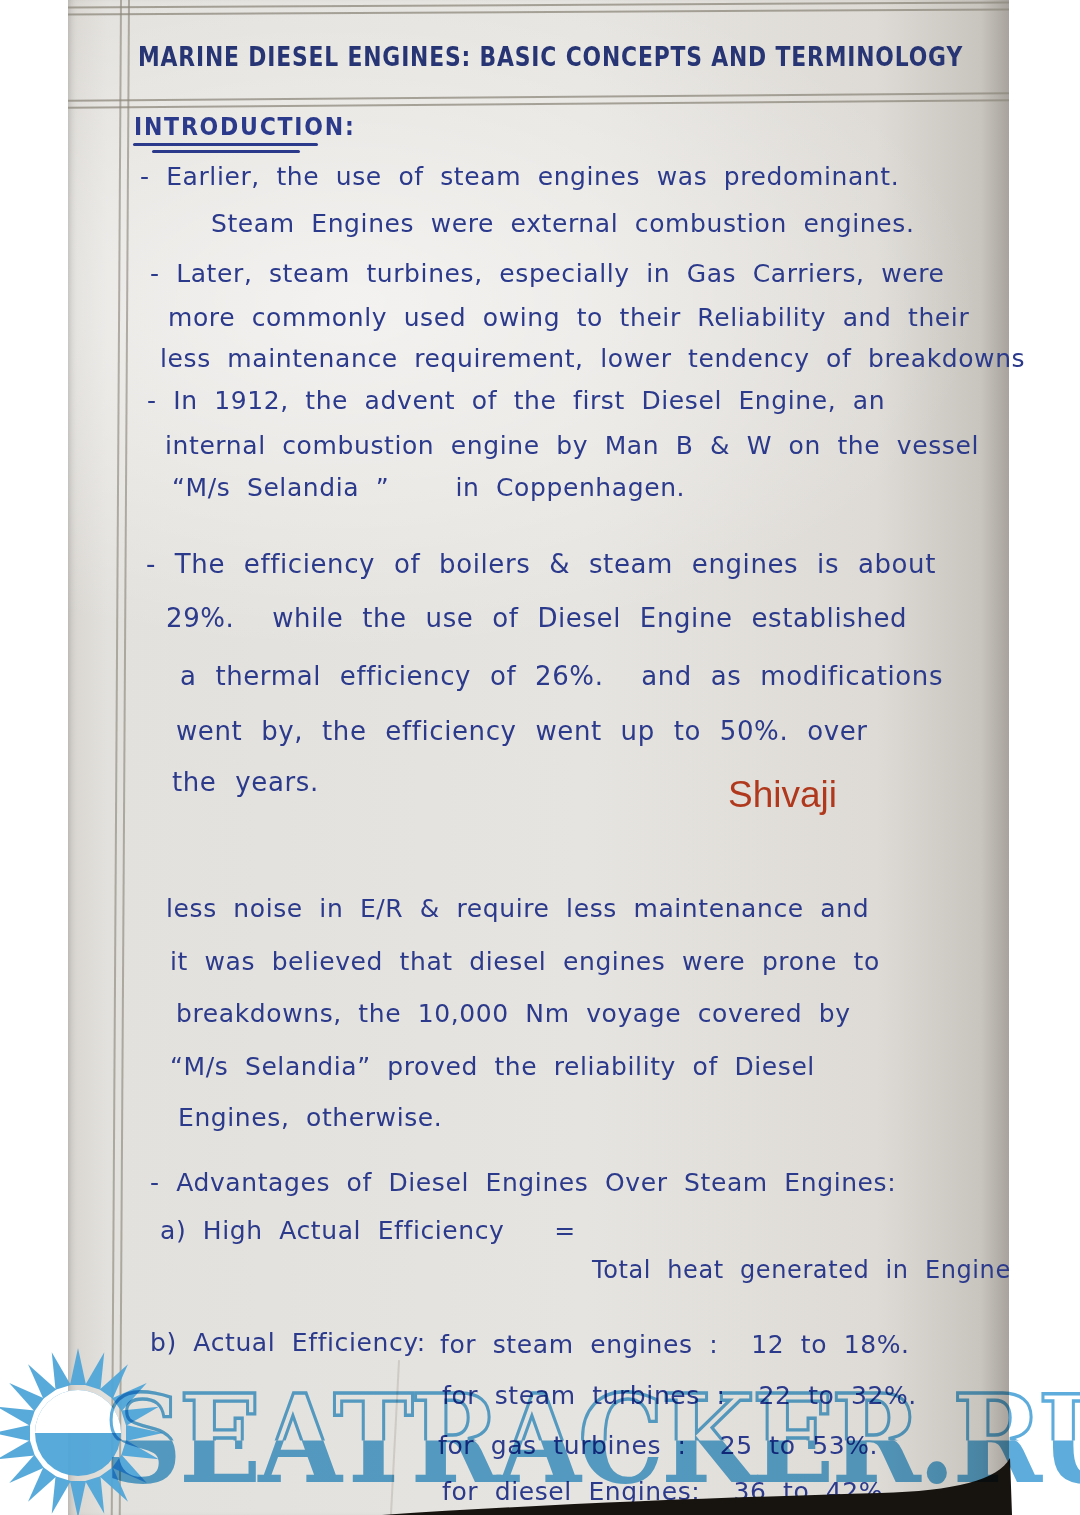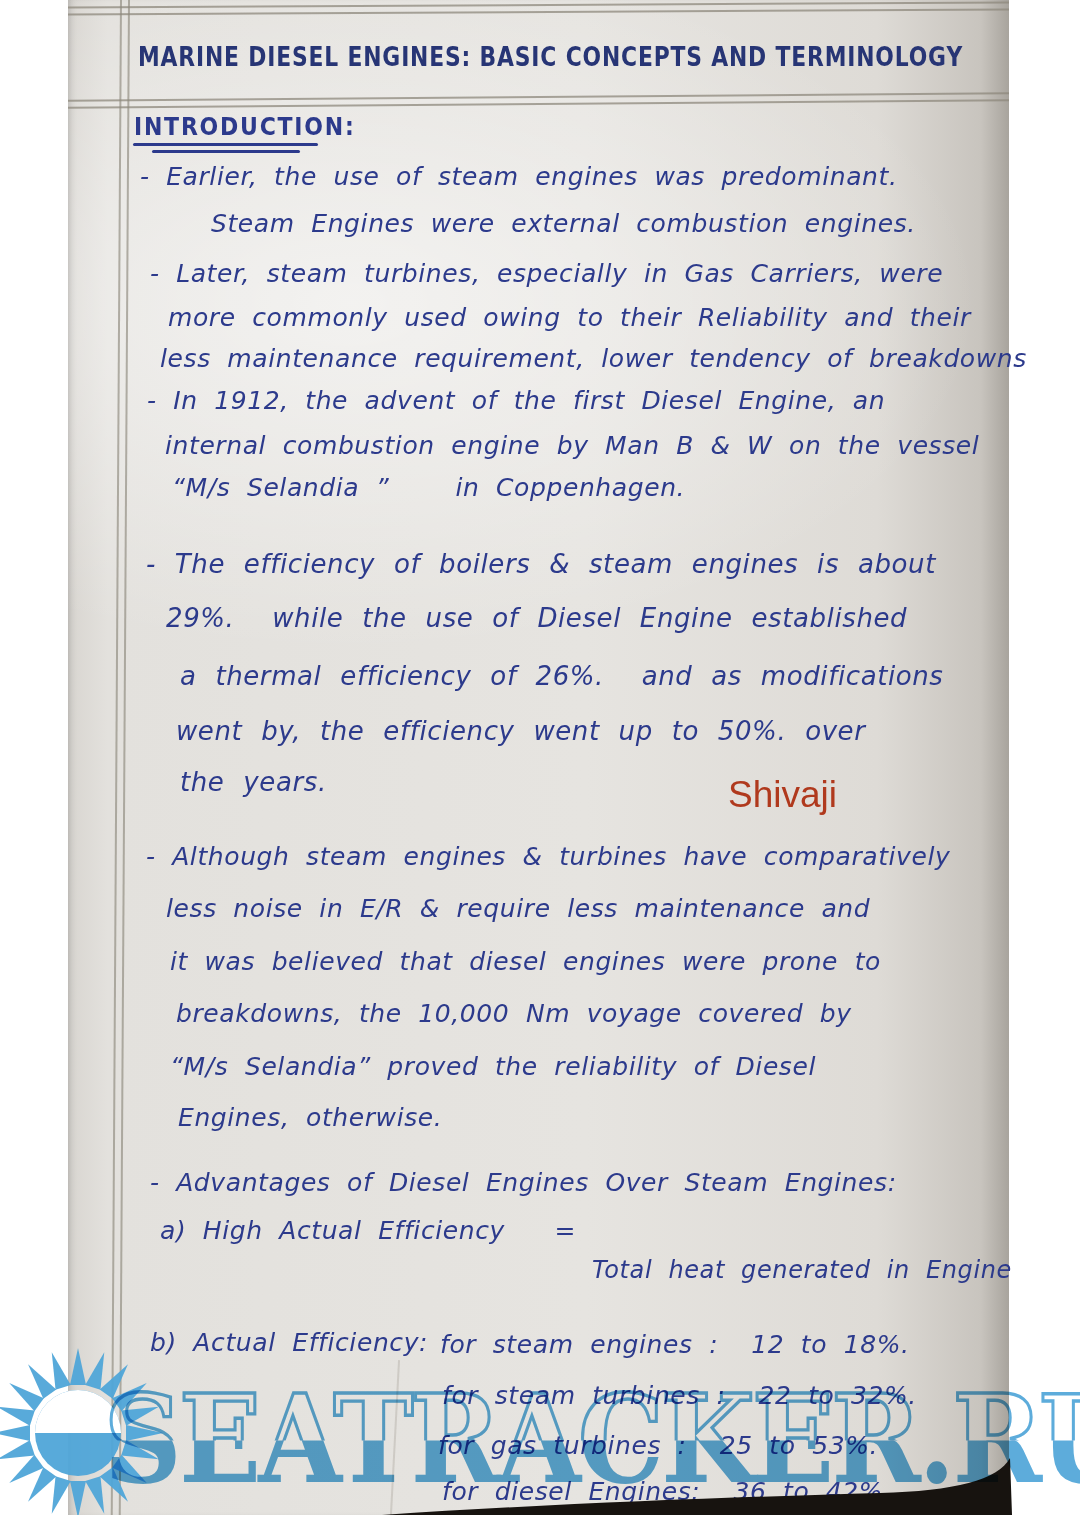--- a/index.html
+++ b/index.html
@@ -22,7 +22,7 @@
   #heading{left:134px;top:112px;font-size:25px;font-weight:bold;letter-spacing:2px;
            transform:scaleX(.88);transform-origin:left top;}
   .uline{position:absolute;height:3px;background:var(--ink,#2c3a8c);border-radius:2px;}
-  .hand{font-style:italic;font-size:25px;letter-spacing:.6px;word-spacing:8px;}
+  .hand{font-size:25px;letter-spacing:.6px;word-spacing:8px;}
   .hand.lg{font-size:26px;word-spacing:10px;}
   
   #stamp{position:absolute;left:728px;top:774px;font-family:"Liberation Sans",sans-serif;

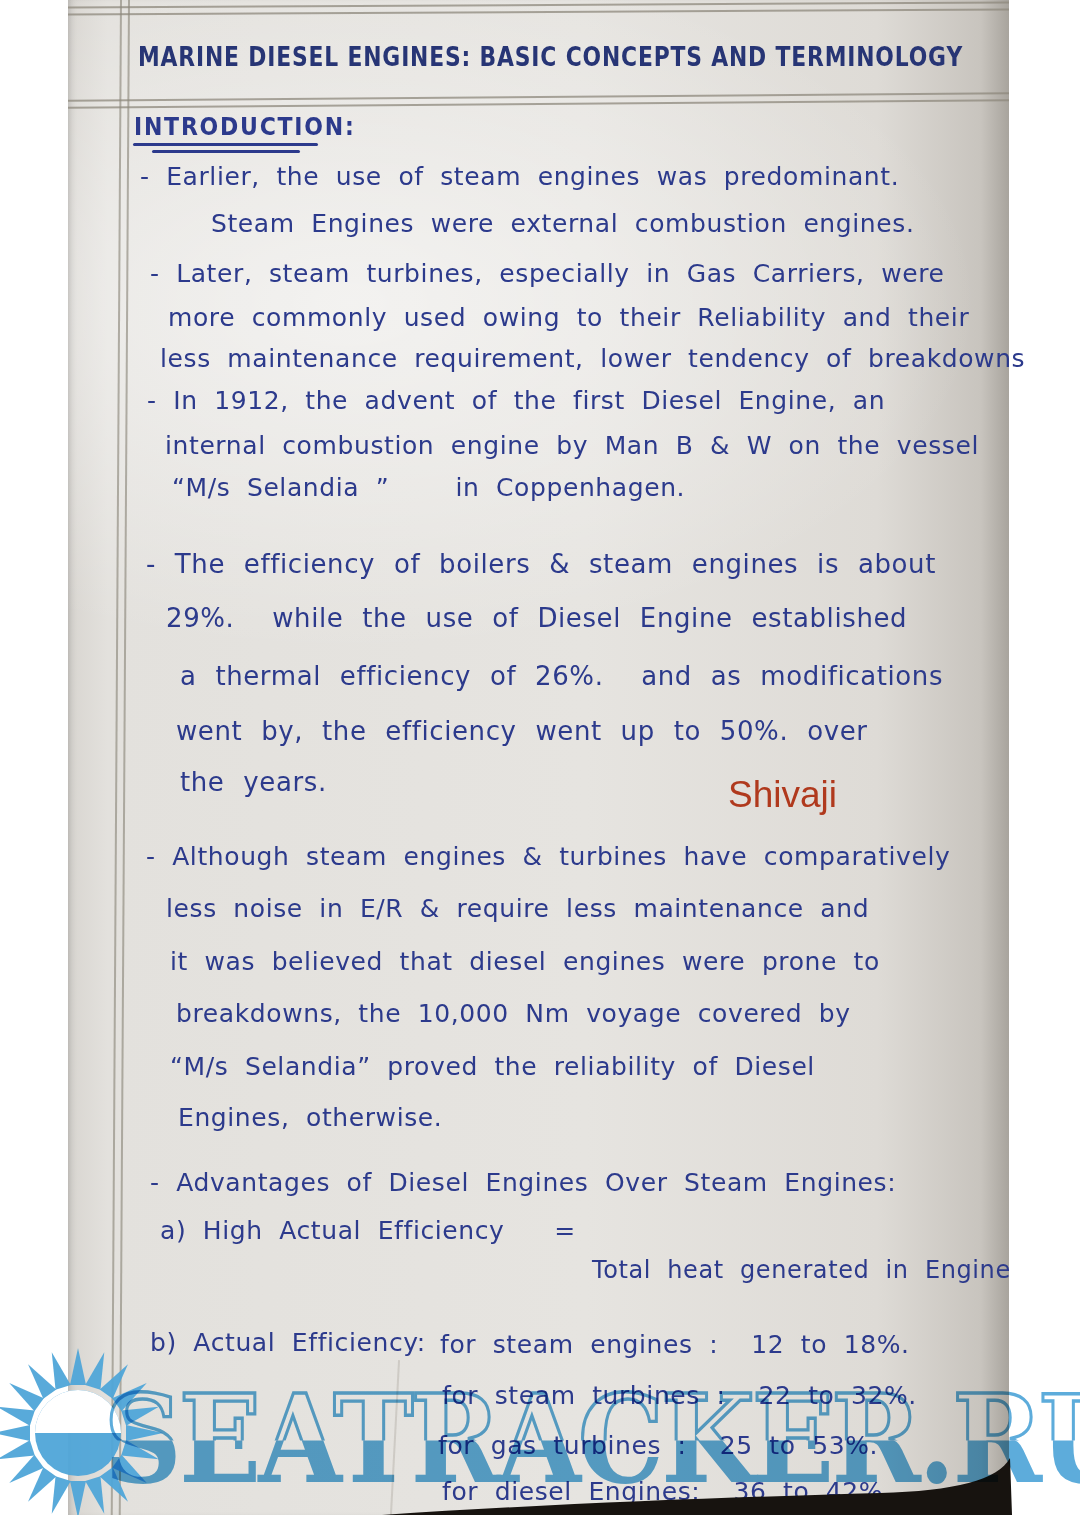--- a/index.html
+++ b/index.html
@@ -70,7 +70,7 @@
   <div class="ink hand lg" style="left:166px;top:603px;">29%.  while the use of Diesel Engine established</div>
   <div class="ink hand lg" style="left:180px;top:661px;">a thermal efficiency of 26%.  and as modifications</div>
   <div class="ink hand lg" style="left:176px;top:716px;">went by, the efficiency went up to 50%. over</div>
-  <div class="ink hand lg" style="left:172px;top:767px;margin-left:8px;">the years.</div>
+  <div class="ink hand lg" style="left:172px;top:767px;">the years.</div>
   <div class="ink hand" style="left:146px;top:842px;">- Although steam engines &amp; turbines have comparatively</div>
   <div class="ink hand" style="left:166px;top:894px;">less noise in E/R &amp; require less maintenance and</div>
   <div class="ink hand" style="left:170px;top:947px;">it was believed that diesel engines were prone to</div>

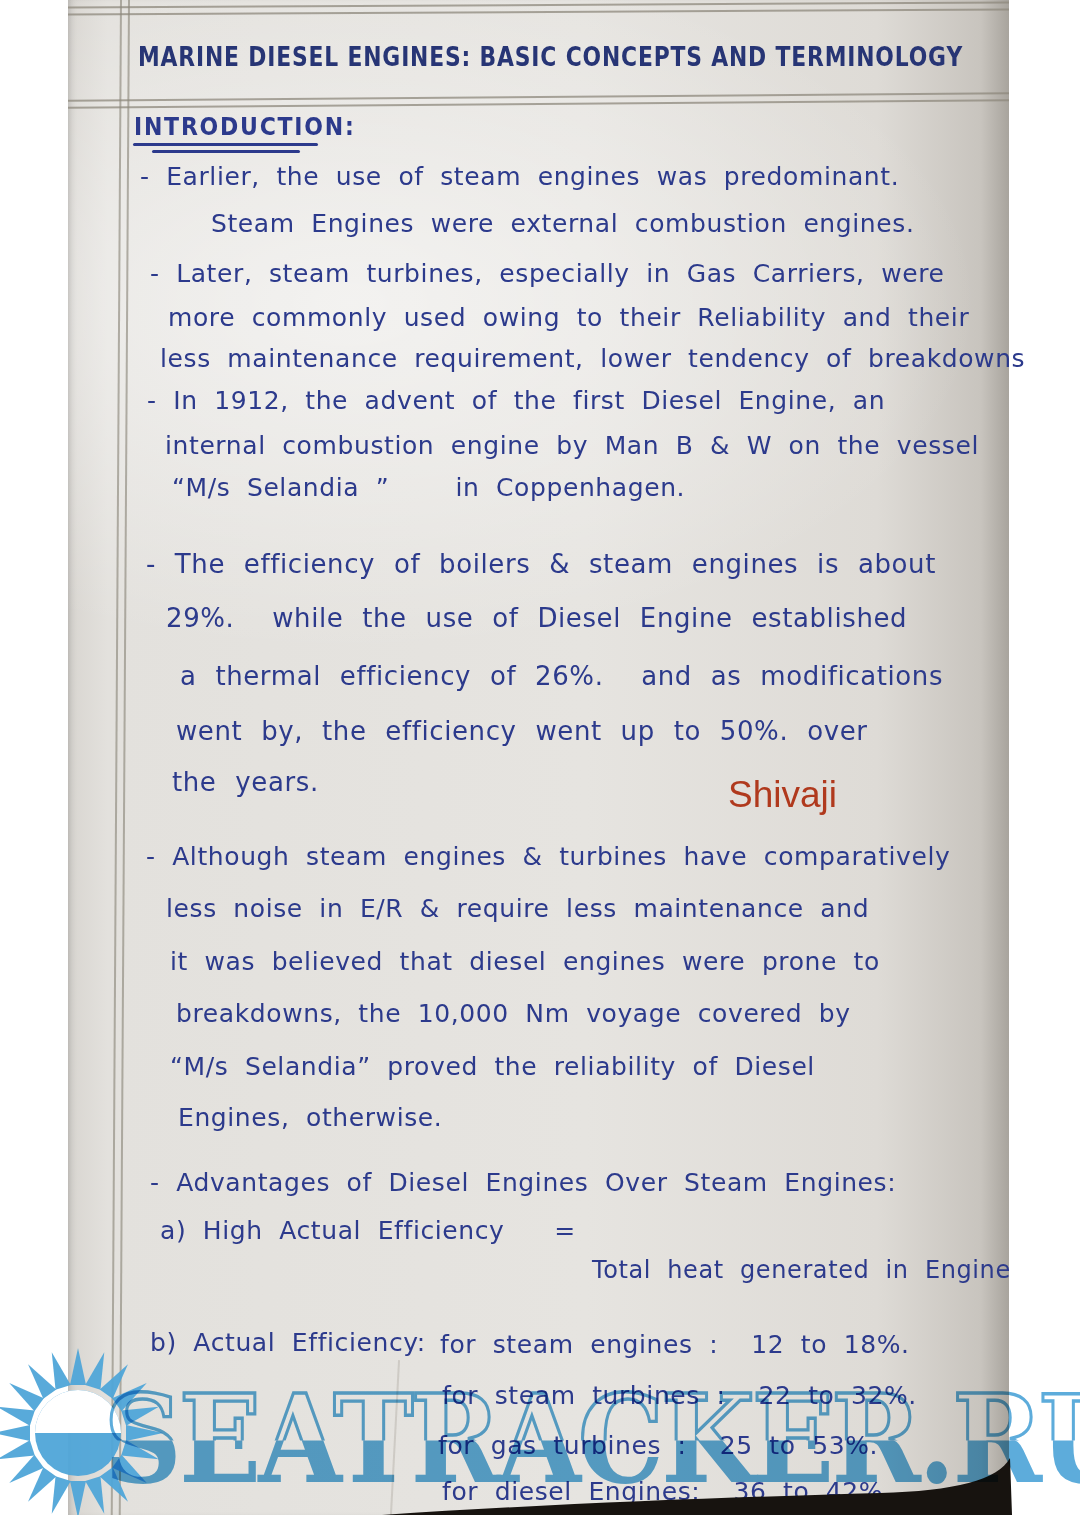--- a/index.html
+++ b/index.html
@@ -71,7 +71,6 @@
   <div class="ink hand lg" style="left:180px;top:661px;">a thermal efficiency of 26%.  and as modifications</div>
   <div class="ink hand lg" style="left:176px;top:716px;">went by, the efficiency went up to 50%. over</div>
   <div class="ink hand lg" style="left:172px;top:767px;">the years.</div>
-  <div class="ink hand" style="left:146px;top:842px;">- Although steam engines &amp; turbines have comparatively</div>
   <div class="ink hand" style="left:166px;top:894px;">less noise in E/R &amp; require less maintenance and</div>
   <div class="ink hand" style="left:170px;top:947px;">it was believed that diesel engines were prone to</div>
   <div class="ink hand" style="left:176px;top:999px;">breakdowns, the 10,000 Nm voyage covered by</div>

